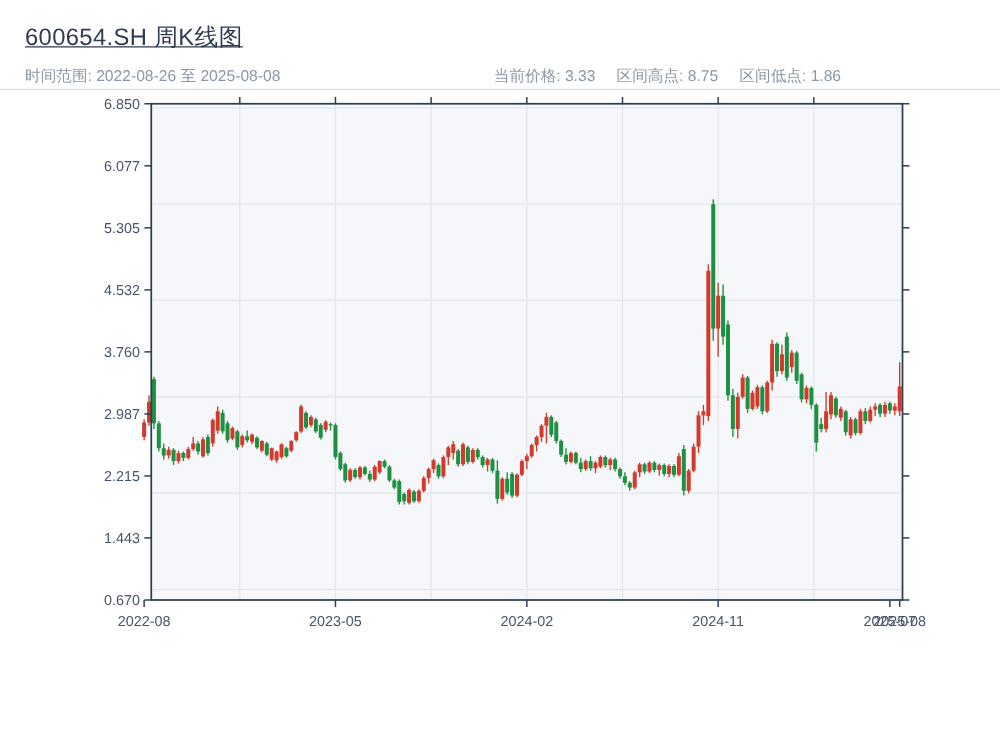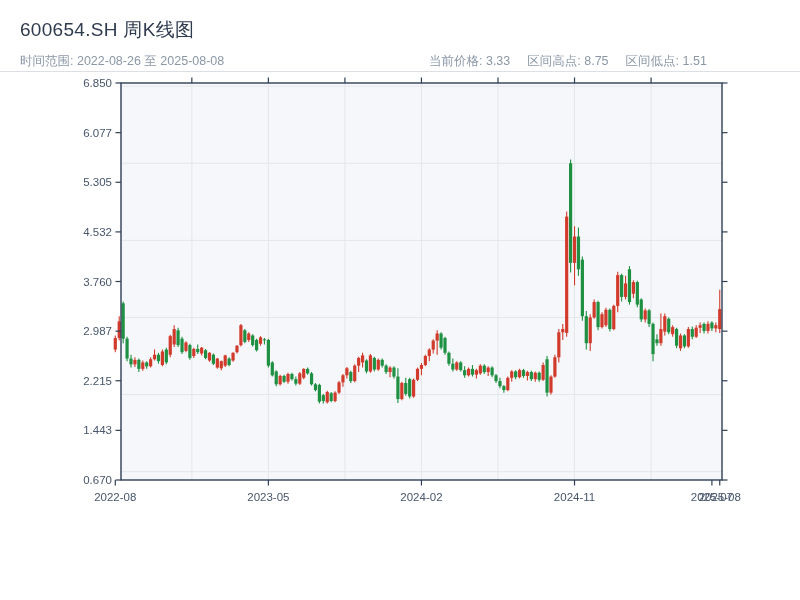--- a/index.html
+++ b/index.html
@@ -6,7 +6,7 @@
   body{width:800px;height:600px;background:#ffffff;position:relative;overflow:hidden;
        font-family:"Liberation Sans", sans-serif;}
   .stage{position:absolute;left:0;top:0;width:800px;height:600px;}
-  .hdr-title{position:absolute;left:20px;top:17px;font-size:19px;letter-spacing:.3px;color:#2f3b4f;}
+  .hdr-title{position:absolute;left:20px;top:17px;font-size:19px;letter-spacing:.3px;color:#2f3b4f;text-decoration:underline;}
   .hdr-sub{position:absolute;top:53px;font-size:12.5px;color:#8b97a6;white-space:nowrap;text-align:right;}
   .hdr-sub-left{left:20px;}
   .hdr-stats{left:395px;display:flex;gap:17px;margin-left:34px;}

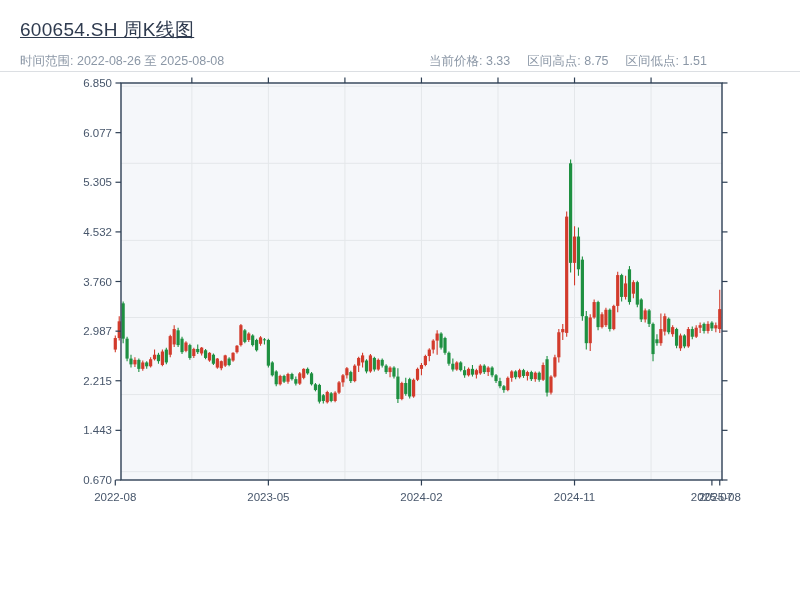--- a/index.html
+++ b/index.html
@@ -9,7 +9,7 @@
   .hdr-title{position:absolute;left:20px;top:17px;font-size:19px;letter-spacing:.3px;color:#2f3b4f;text-decoration:underline;}
   .hdr-sub{position:absolute;top:53px;font-size:12.5px;color:#8b97a6;white-space:nowrap;text-align:right;}
   .hdr-sub-left{left:20px;}
-  .hdr-stats{left:395px;display:flex;gap:17px;margin-left:34px;}
+  .hdr-stats{left:395px;display:flex;gap:17px;}
   .hdr-divider{position:absolute;left:0;top:71px;width:800px;height:1px;background:#dcdfe3;}
   svg text{font-family:"Liberation Sans", sans-serif;font-size:11.5px;fill:#47566b;}
   svg text.xlab{font-size:11.5px;}

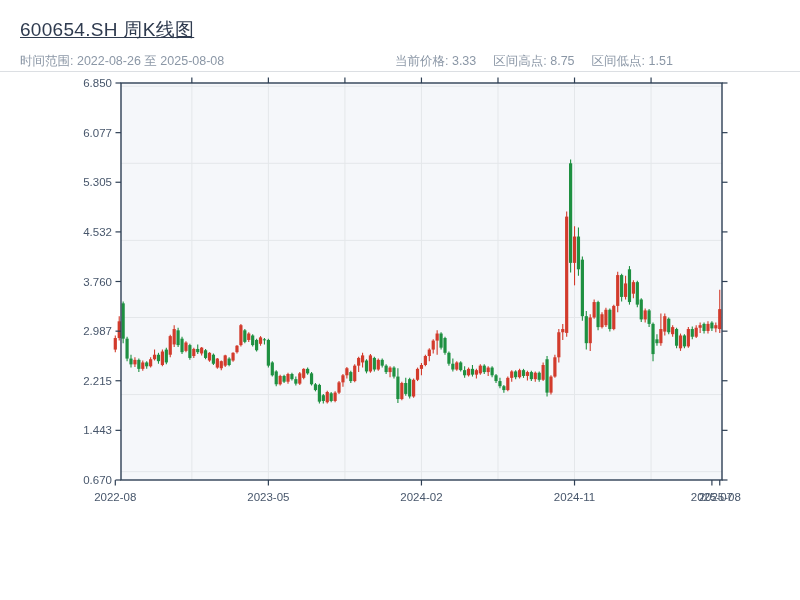--- a/index.html
+++ b/index.html
@@ -396,7 +396,7 @@
   <div class="hdr-sub hdr-stats">
     <span>当前价格: 3.33</span>
     <span>区间高点: 8.75</span>
-    <span>区间低点: 1.51</span>
+    <span>区间低点: 1.86</span>
   </div>
   <div class="hdr-divider"></div>
 </div>

